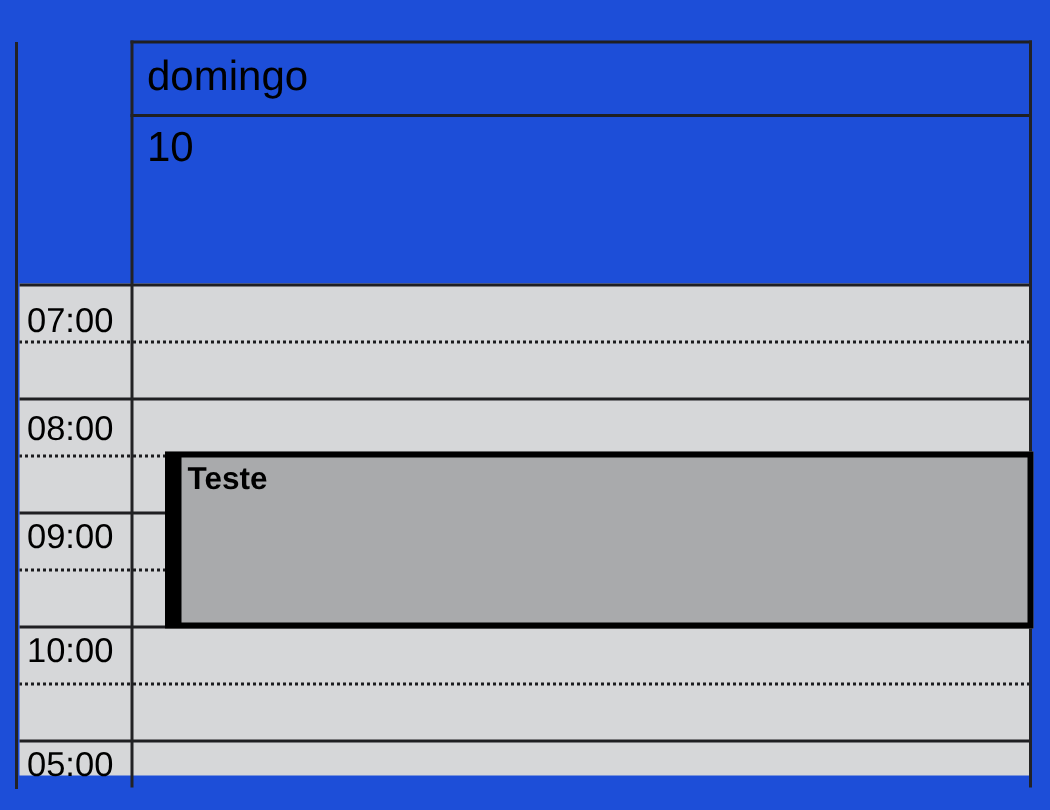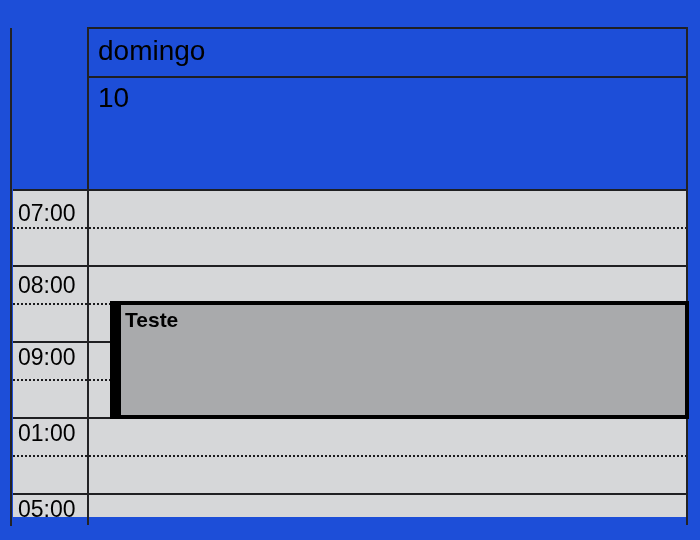--- a/index.html
+++ b/index.html
@@ -64,7 +64,7 @@
   <div class="time-label" style="top:202px;">07:00</div>
   <div class="time-label" style="top:274px;text-align:right;">08:00</div>
   <div class="time-label" style="top:346px;">09:00</div>
-  <div class="time-label" style="top:422px;">01:00</div>
+  <div class="time-label" style="top:422px;">10:00</div>
   <div class="time-label" style="top:498px;">05:00</div>
 
   <div class="vline" style="left:87px;top:27px;height:498px;"></div>

